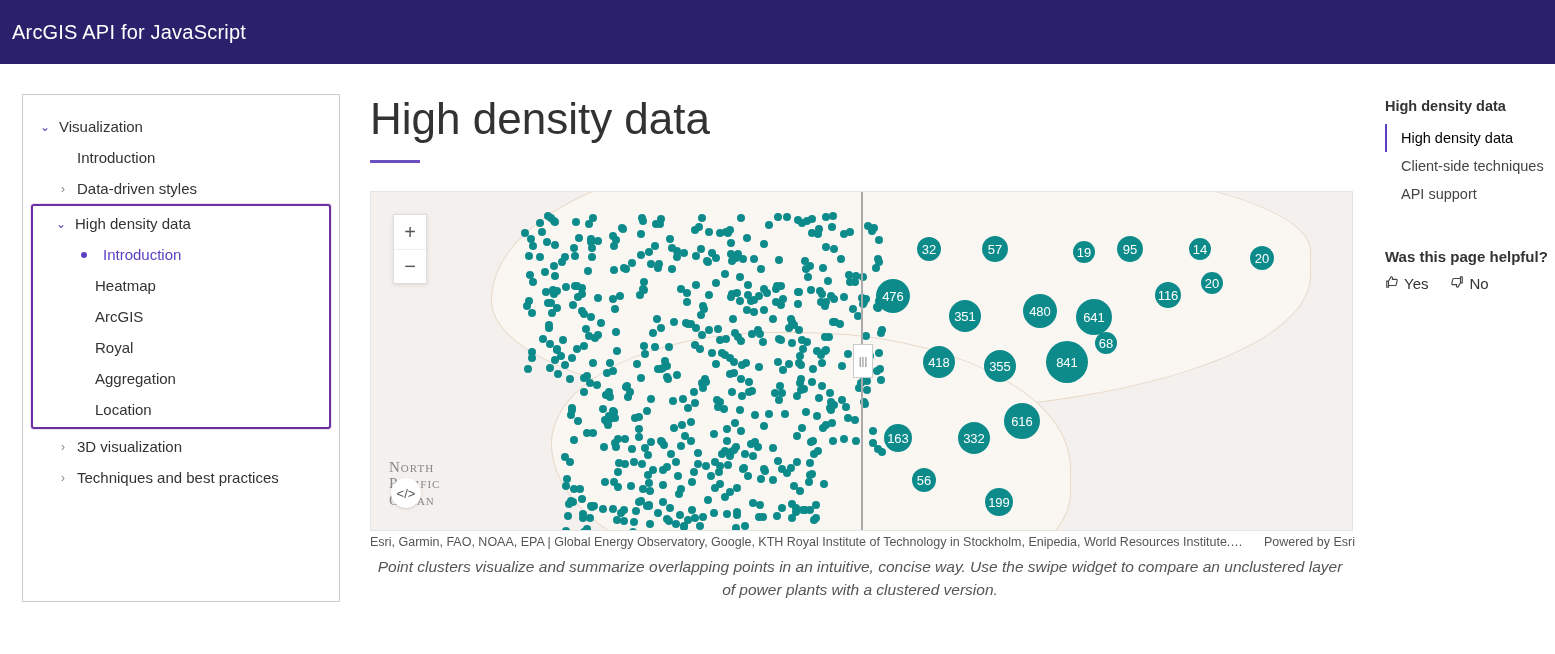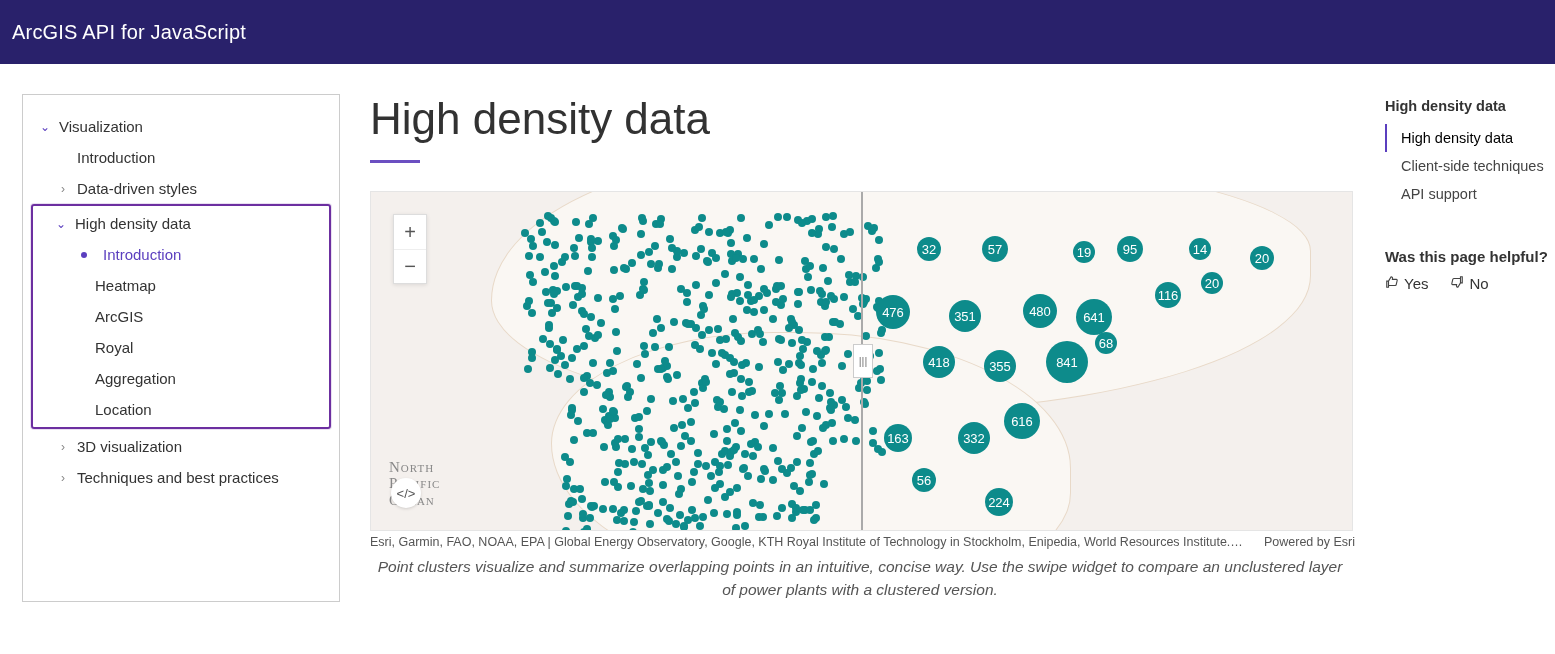--- a/index.html
+++ b/index.html
@@ -719,7 +719,7 @@
           <div class="cluster" style="left: 829px; top: 57px; width: 22px; height: 22px;">14</div>
           <div class="cluster" style="left: 891px; top: 66px; width: 24px; height: 24px;">20</div>
           <div class="cluster" style="left: 841px; top: 91px; width: 22px; height: 22px;">20</div>
-          <div class="cluster" style="left: 522px; top: 120px; width: 34px; height: 34px;">476</div>
+          <div class="cluster" style="left: 522px; top: 104px; width: 34px; height: 34px;">476</div>
           <div class="cluster" style="left: 594px; top: 124px; width: 32px; height: 32px;">351</div>
           <div class="cluster" style="left: 669px; top: 119px; width: 34px; height: 34px;">480</div>
           <div class="cluster" style="left: 723px; top: 125px; width: 36px; height: 36px;">641</div>

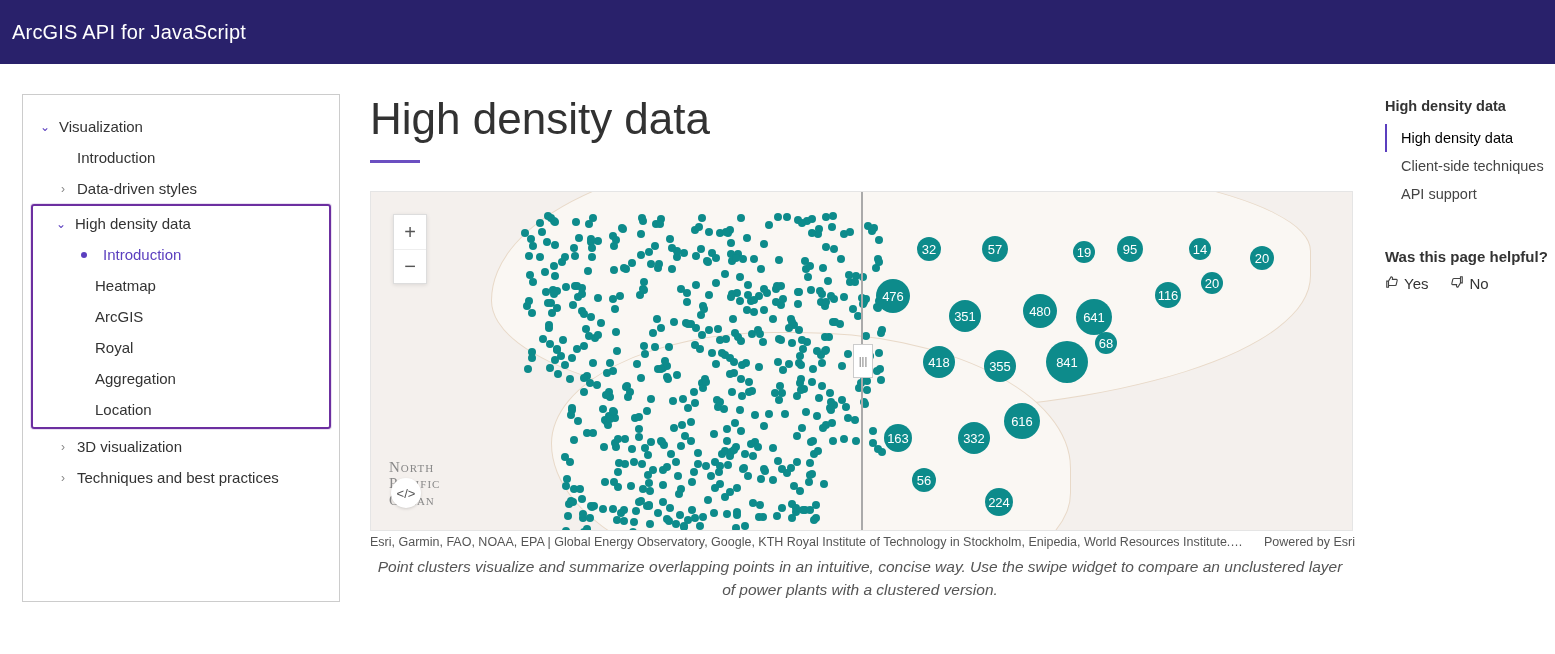--- a/index.html
+++ b/index.html
@@ -732,7 +732,7 @@
           <div class="cluster" style="left: 603px; top: 246px; width: 32px; height: 32px;">332</div>
           <div class="cluster" style="left: 651px; top: 229px; width: 36px; height: 36px;">616</div>
           <div class="cluster" style="left: 553px; top: 288px; width: 24px; height: 24px;">56</div>
-          <div class="cluster" style="left: 628px; top: 310px; width: 28px; height: 28px;">224</div>
+          <div class="cluster" style="left: 628px; top: 310px; width: 28px; height: 28px;">199</div>
         </div>
 
       <div class="zoom-ctrl">

